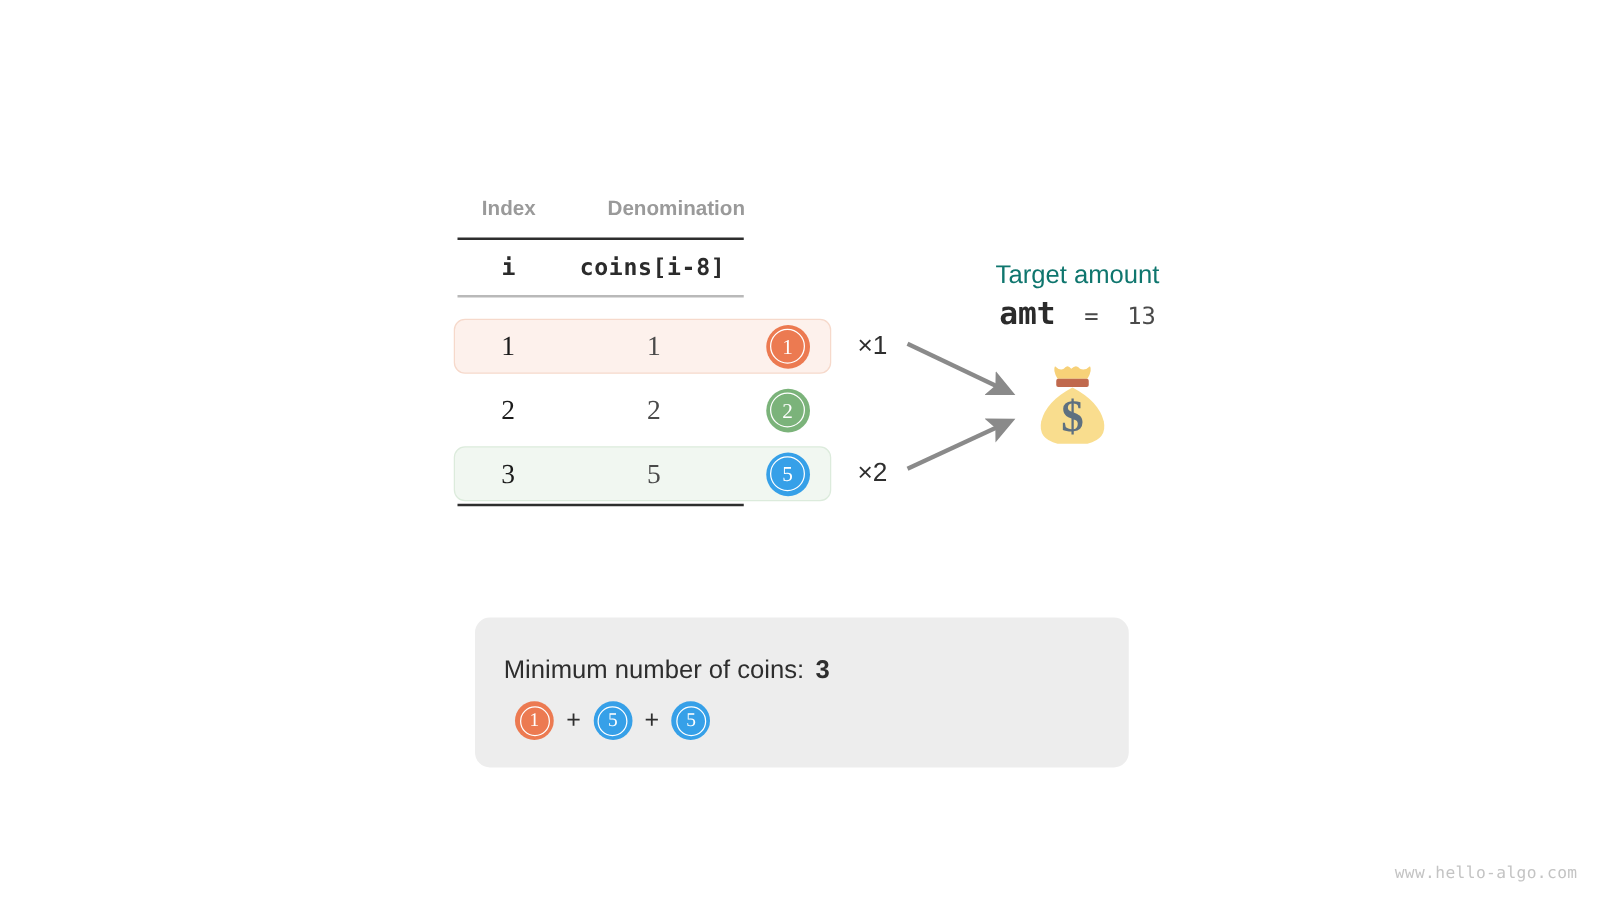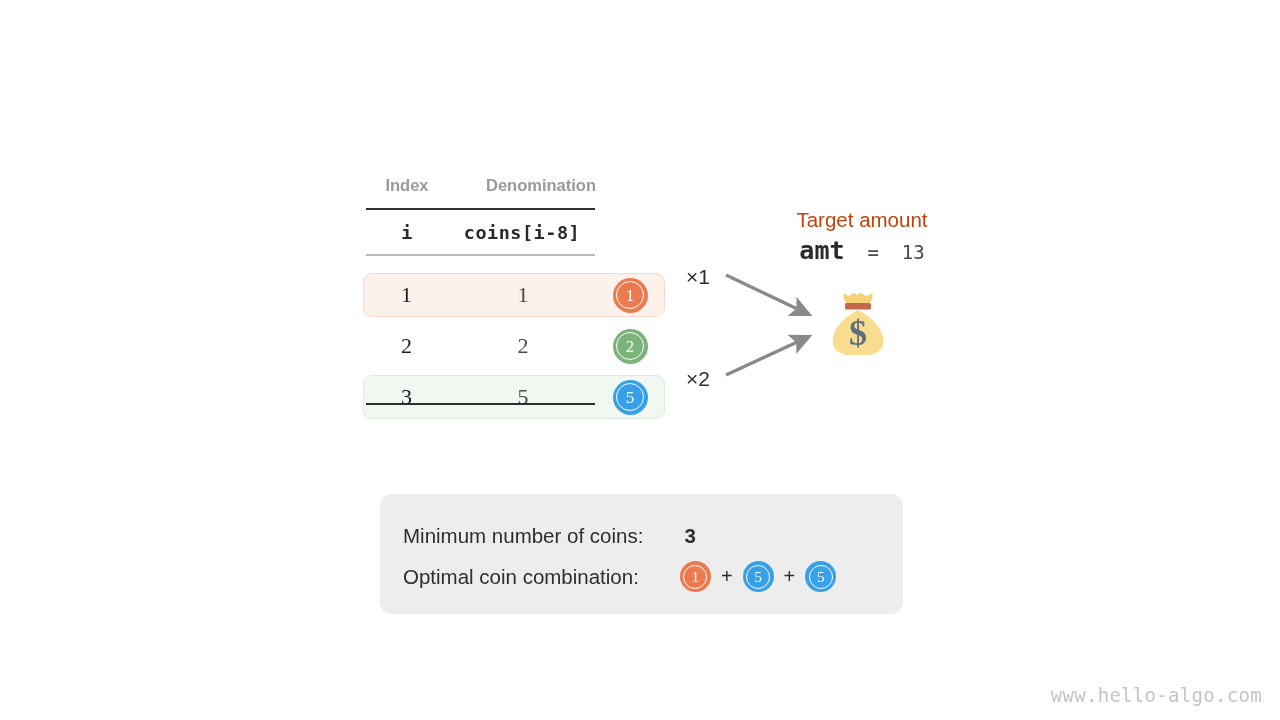--- a/index.html
+++ b/index.html
@@ -19,7 +19,7 @@
   #coin-table {
     position: absolute;
     left: 366px;
-    top: 176px;
+    top: 158px;
     width: 230px;
   }
 

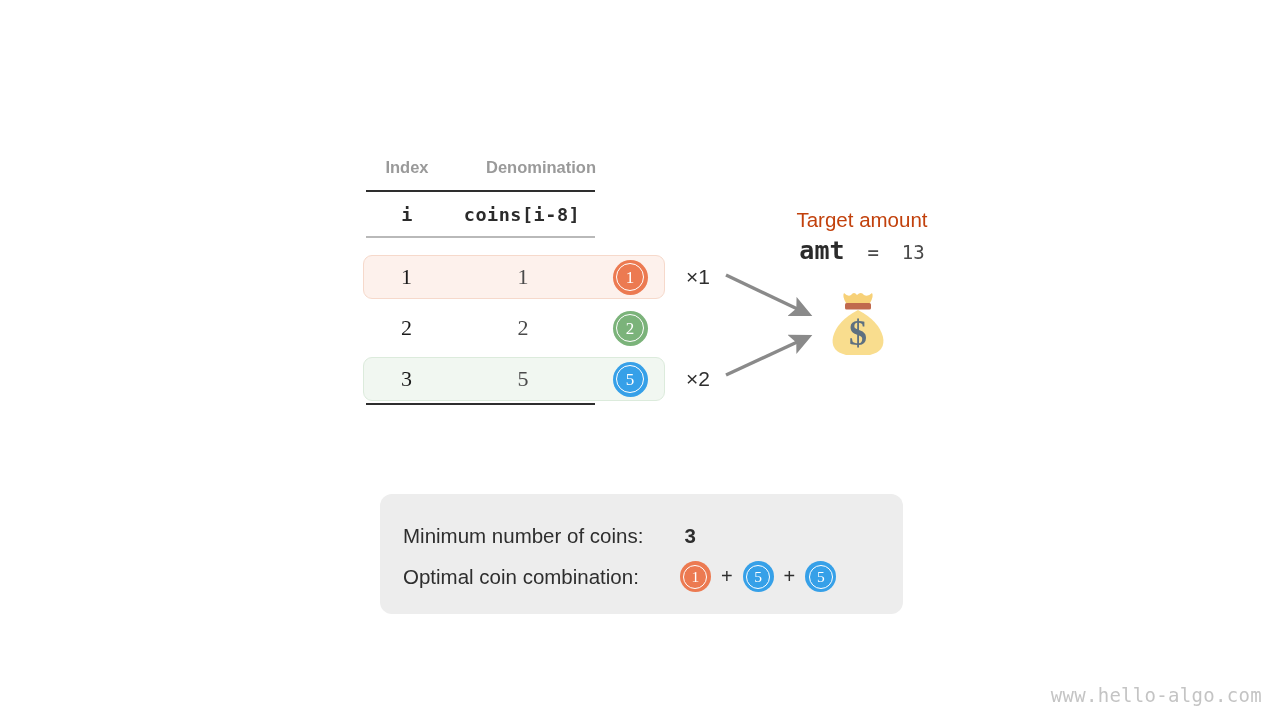--- a/index.html
+++ b/index.html
@@ -173,7 +173,7 @@
   #target-label {
     font-family: "Liberation Sans", sans-serif;
     font-size: 20.5px;
-    color: #c2410c;
+    color: #0f766e;
     line-height: 28px;
   }
   #target-expr {

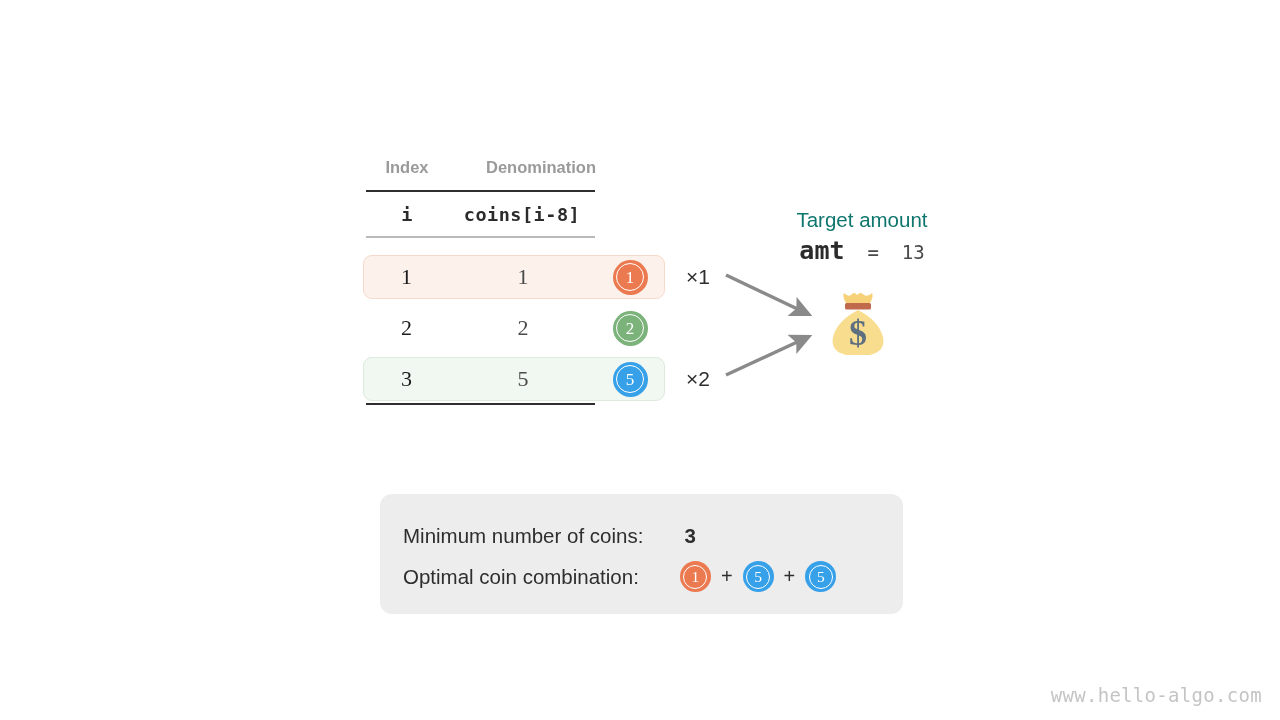--- a/index.html
+++ b/index.html
@@ -216,7 +216,6 @@
     display: flex;
     align-items: center;
     height: 41px;
-    gap: 32px;
   }
   .result-label {
     font-family: "Liberation Sans", sans-serif;

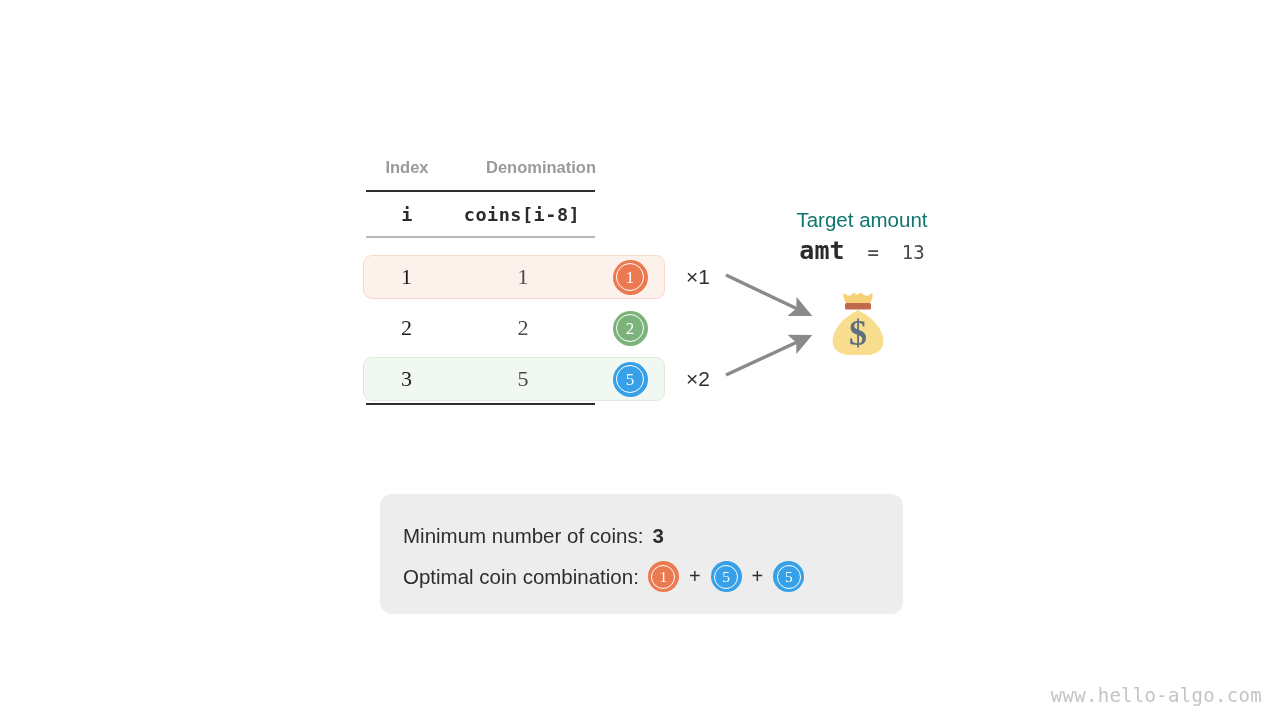--- a/index.html
+++ b/index.html
@@ -341,7 +341,6 @@
   </div>
 
   <div class="result-line">
-    <span class="result-label">Optimal coin combination:</span>
     <span id="combo-coins">
       <span class="coin sm" style="background:#ec7a51">
         <span>1</span>

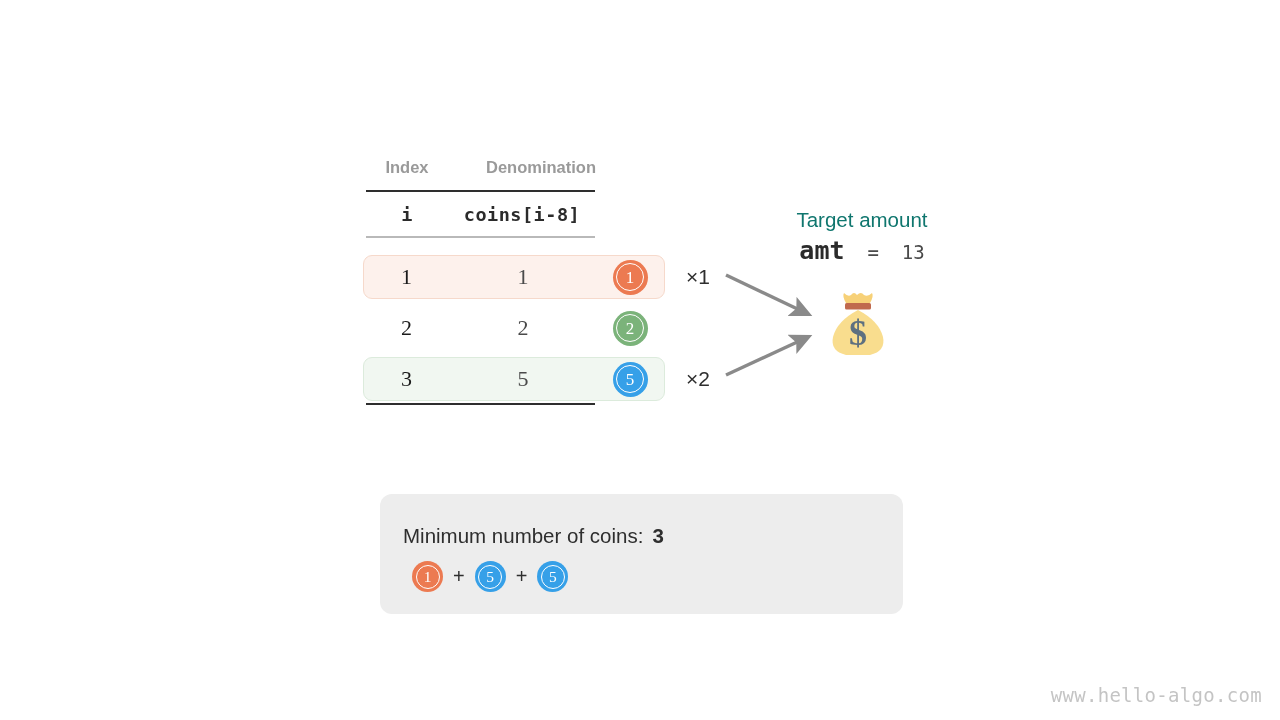--- a/index.html
+++ b/index.html
@@ -247,7 +247,7 @@
     right: 18px;
     bottom: 14px;
     font-family: "DejaVu Sans Mono", monospace;
-    font-size: 19px;
+    font-size: 13px;
     color: #c4c4c4;
     letter-spacing: 0.3px;
   }

